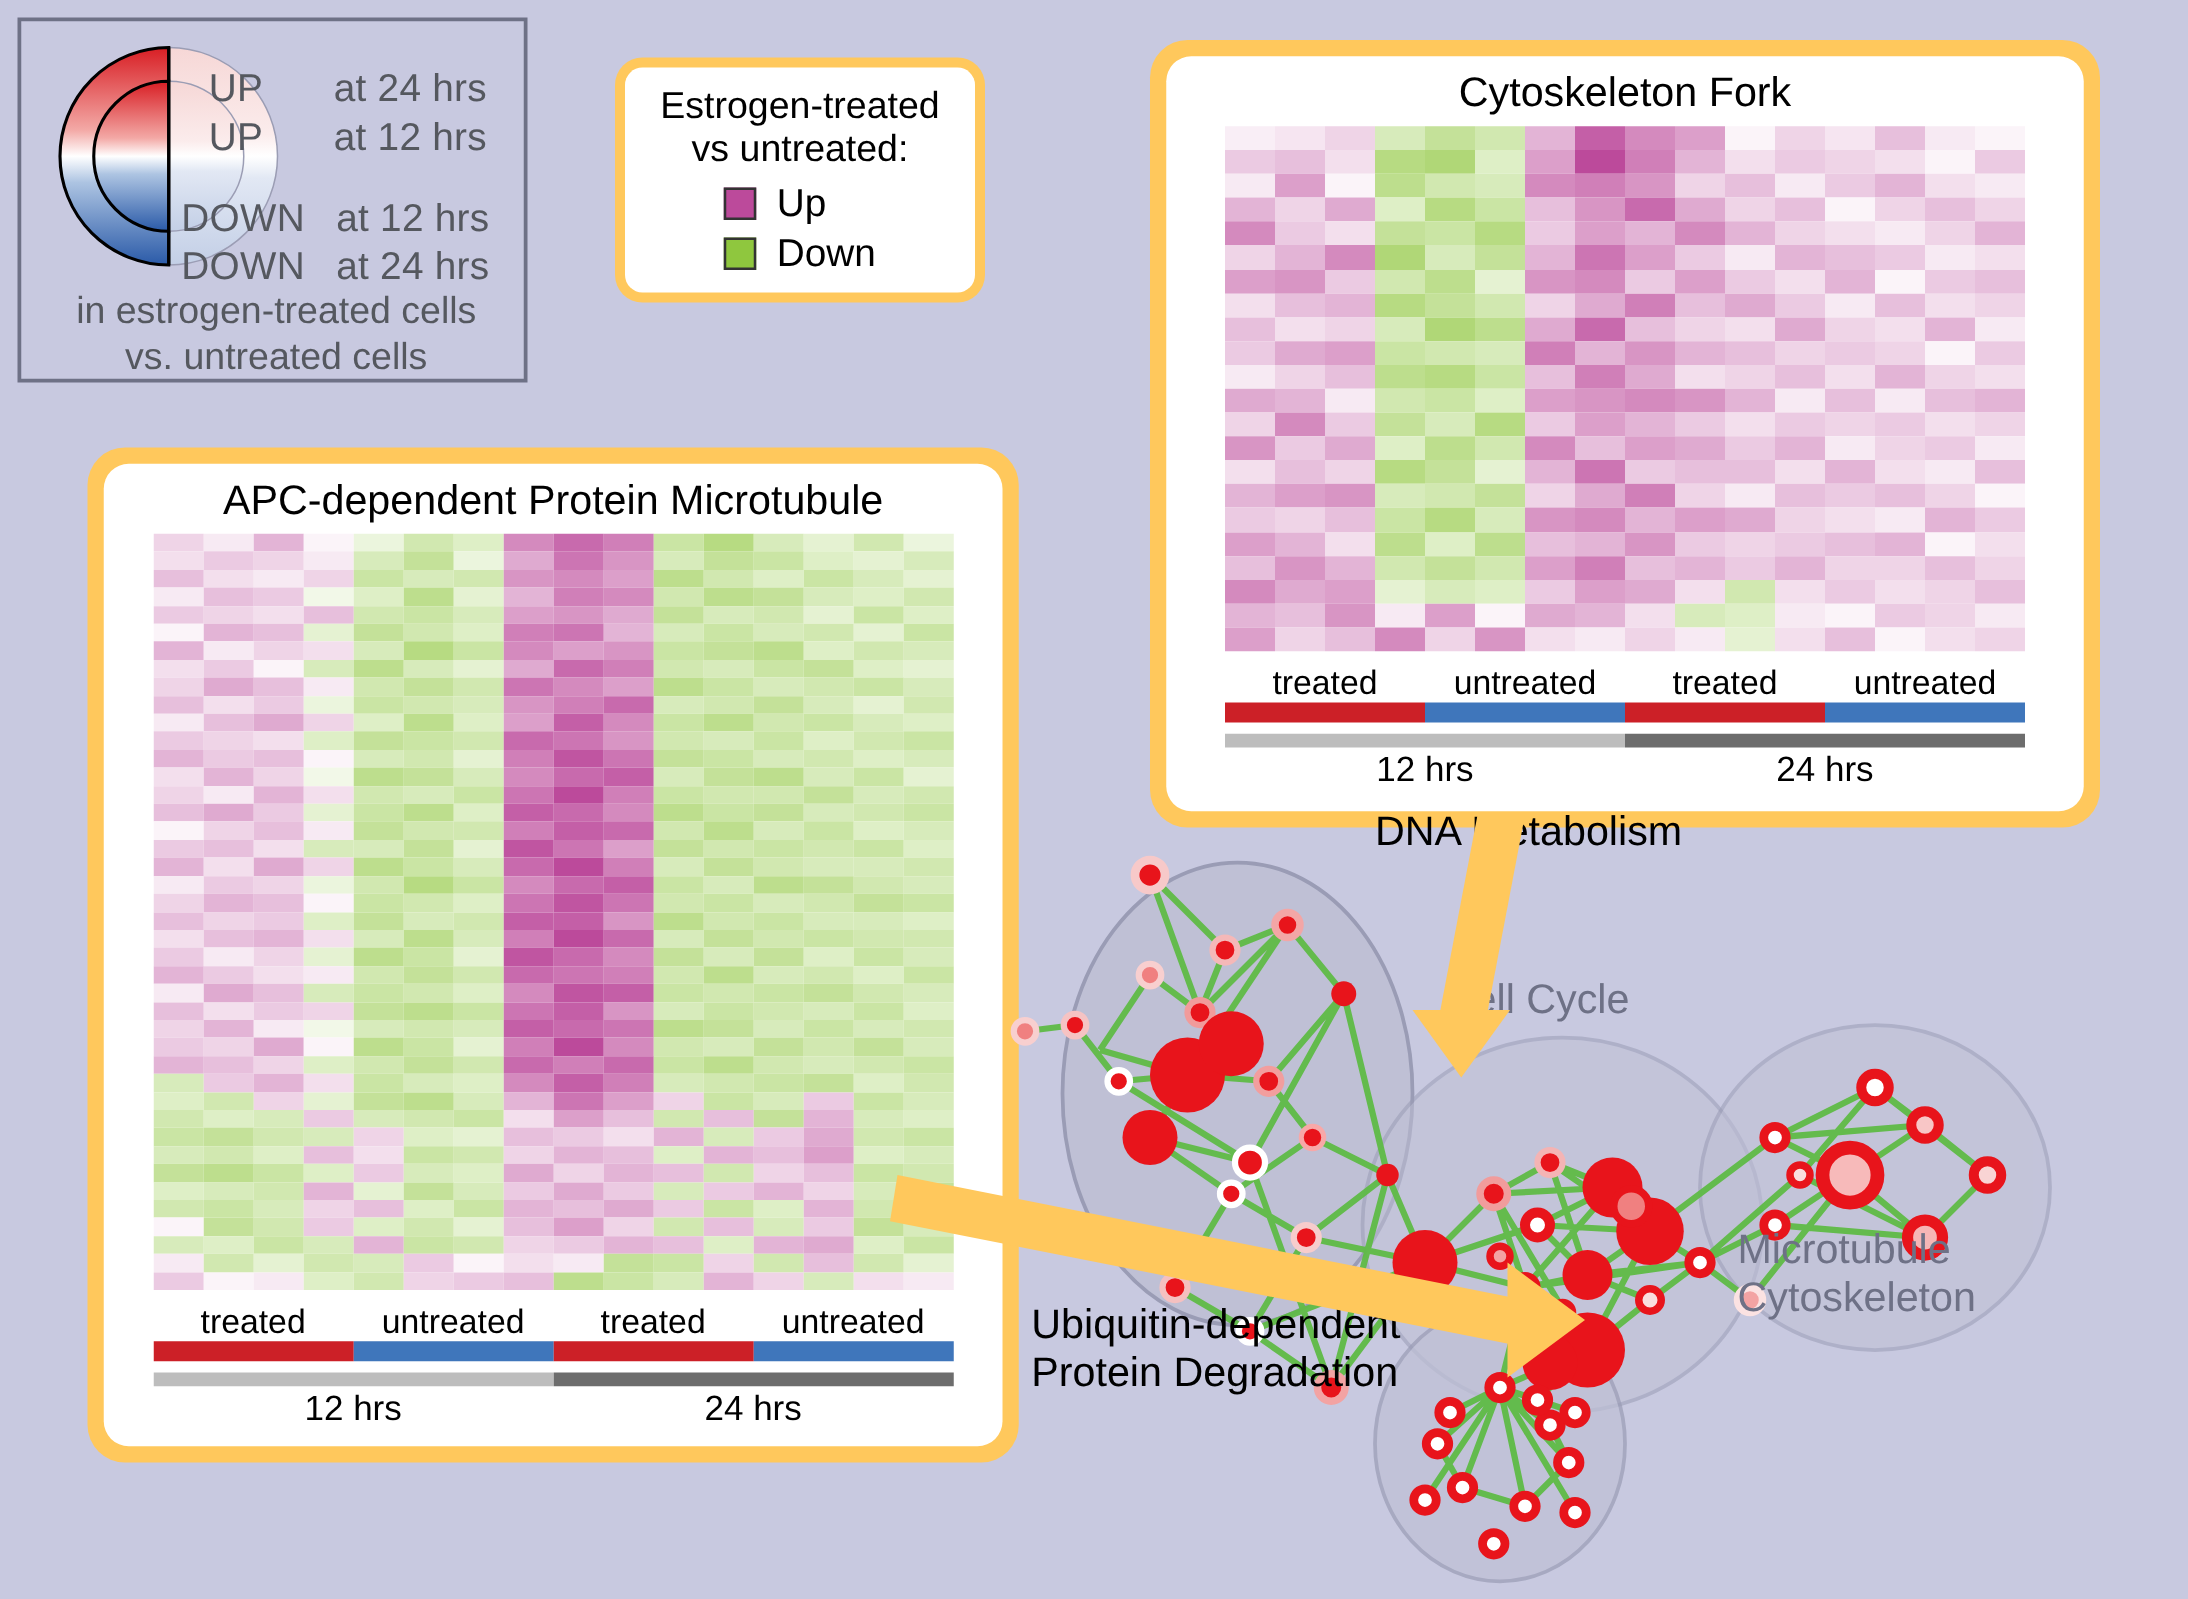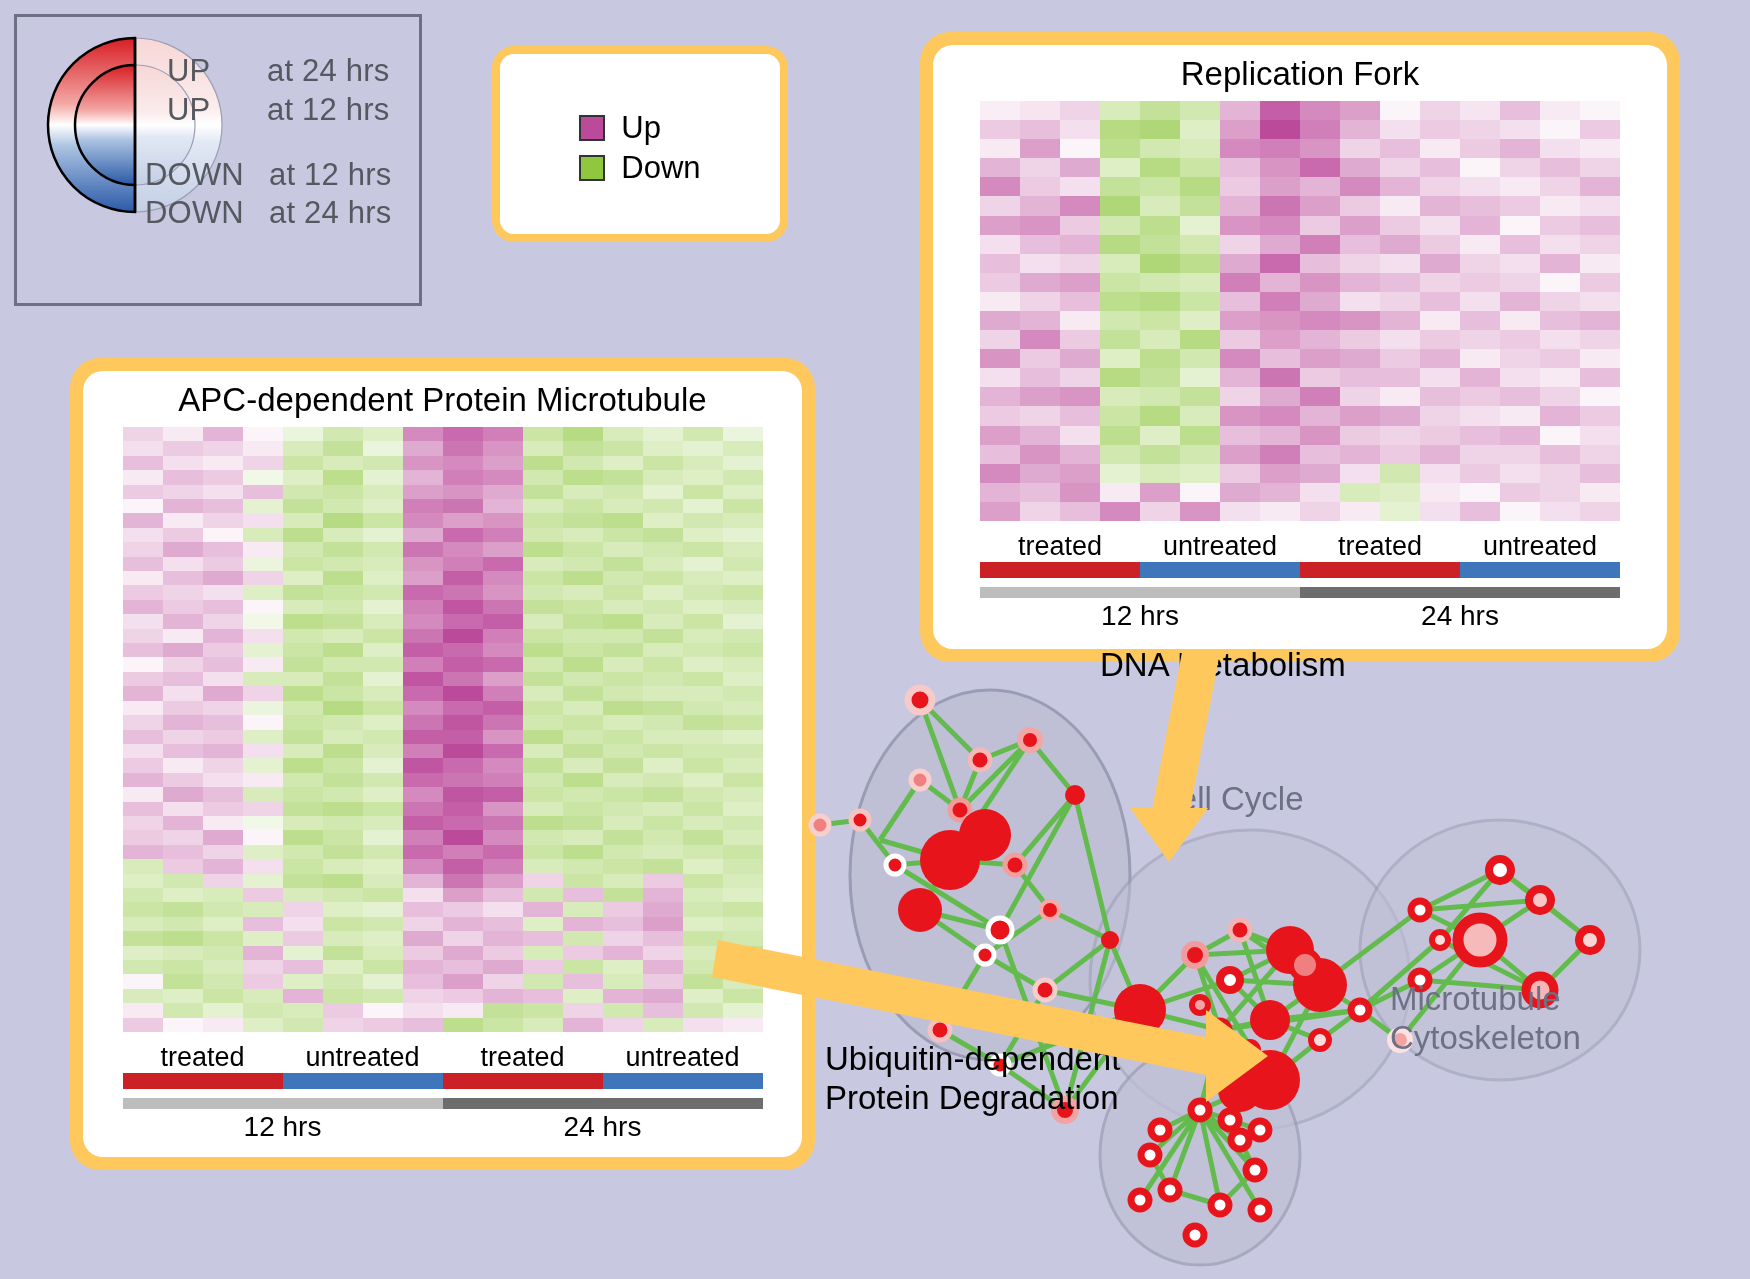--- a/index.html
+++ b/index.html
@@ -114,6 +114,10 @@
 
   <div class="key-box">
     <div class="key-inner">
+      <div class="key-title">
+        <div>Estrogen-treated</div>
+        <div>vs untreated:</div>
+      </div>
       <div style="margin-top:4px;">
         <div class="key-row">
           <span class="key-sw" style="background:#bc4a9b"></span>

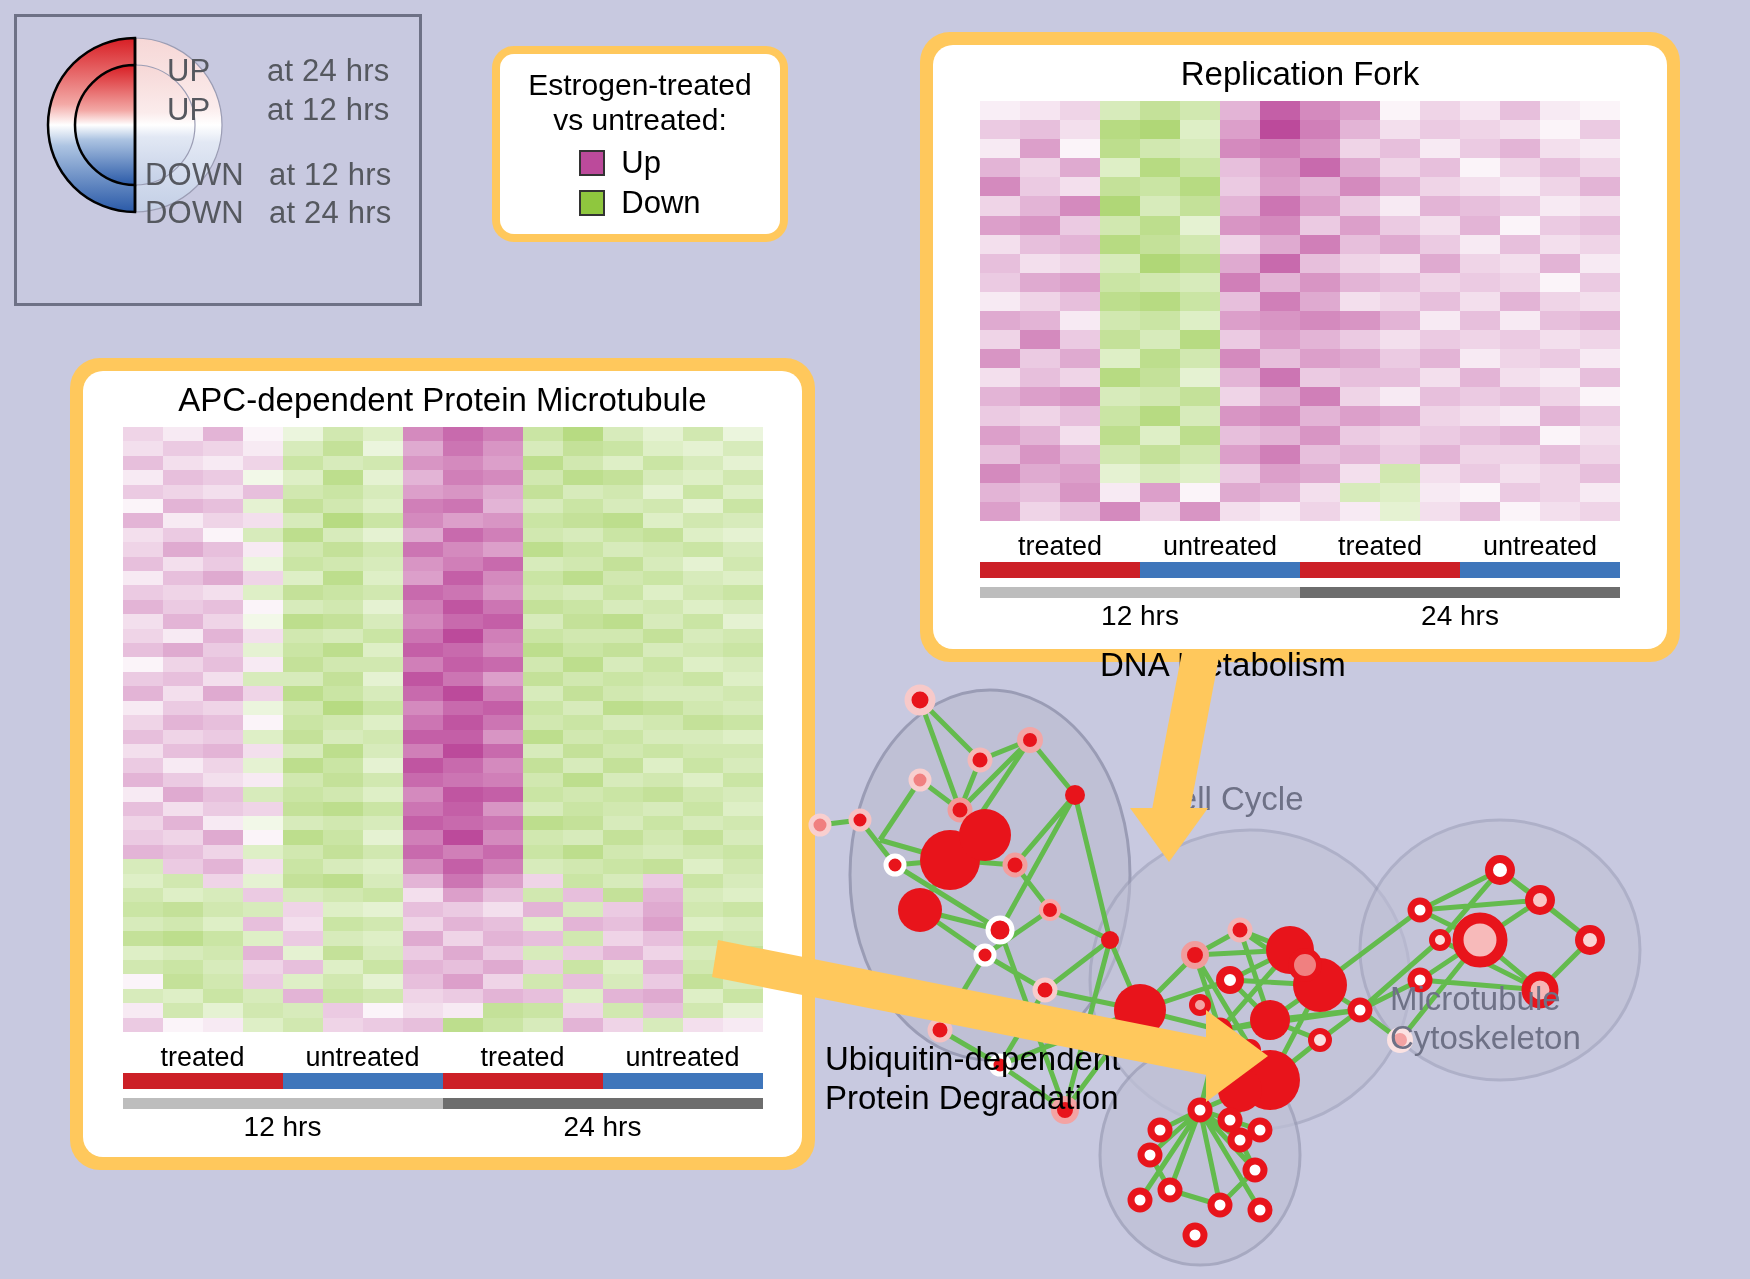--- a/index.html
+++ b/index.html
@@ -133,7 +133,7 @@
 
   <div class="panel" id="panel-rf" style="left:920px;top:32px;width:760px;height:630px;">
     <div class="panel-inner">
-      <div class="panel-title">Replication Fork</div>
+      <div class="panel-title">Cytoskeleton Fork</div>
       <div class="hm" id="hm-rf" style="width: 640px; height: 420px; grid-template-columns: repeat(16, 1fr); grid-template-rows: repeat(22, 1fr);">
           <div style="background:#f9eef6"></div>
           <div style="background:#f6e5f1"></div>

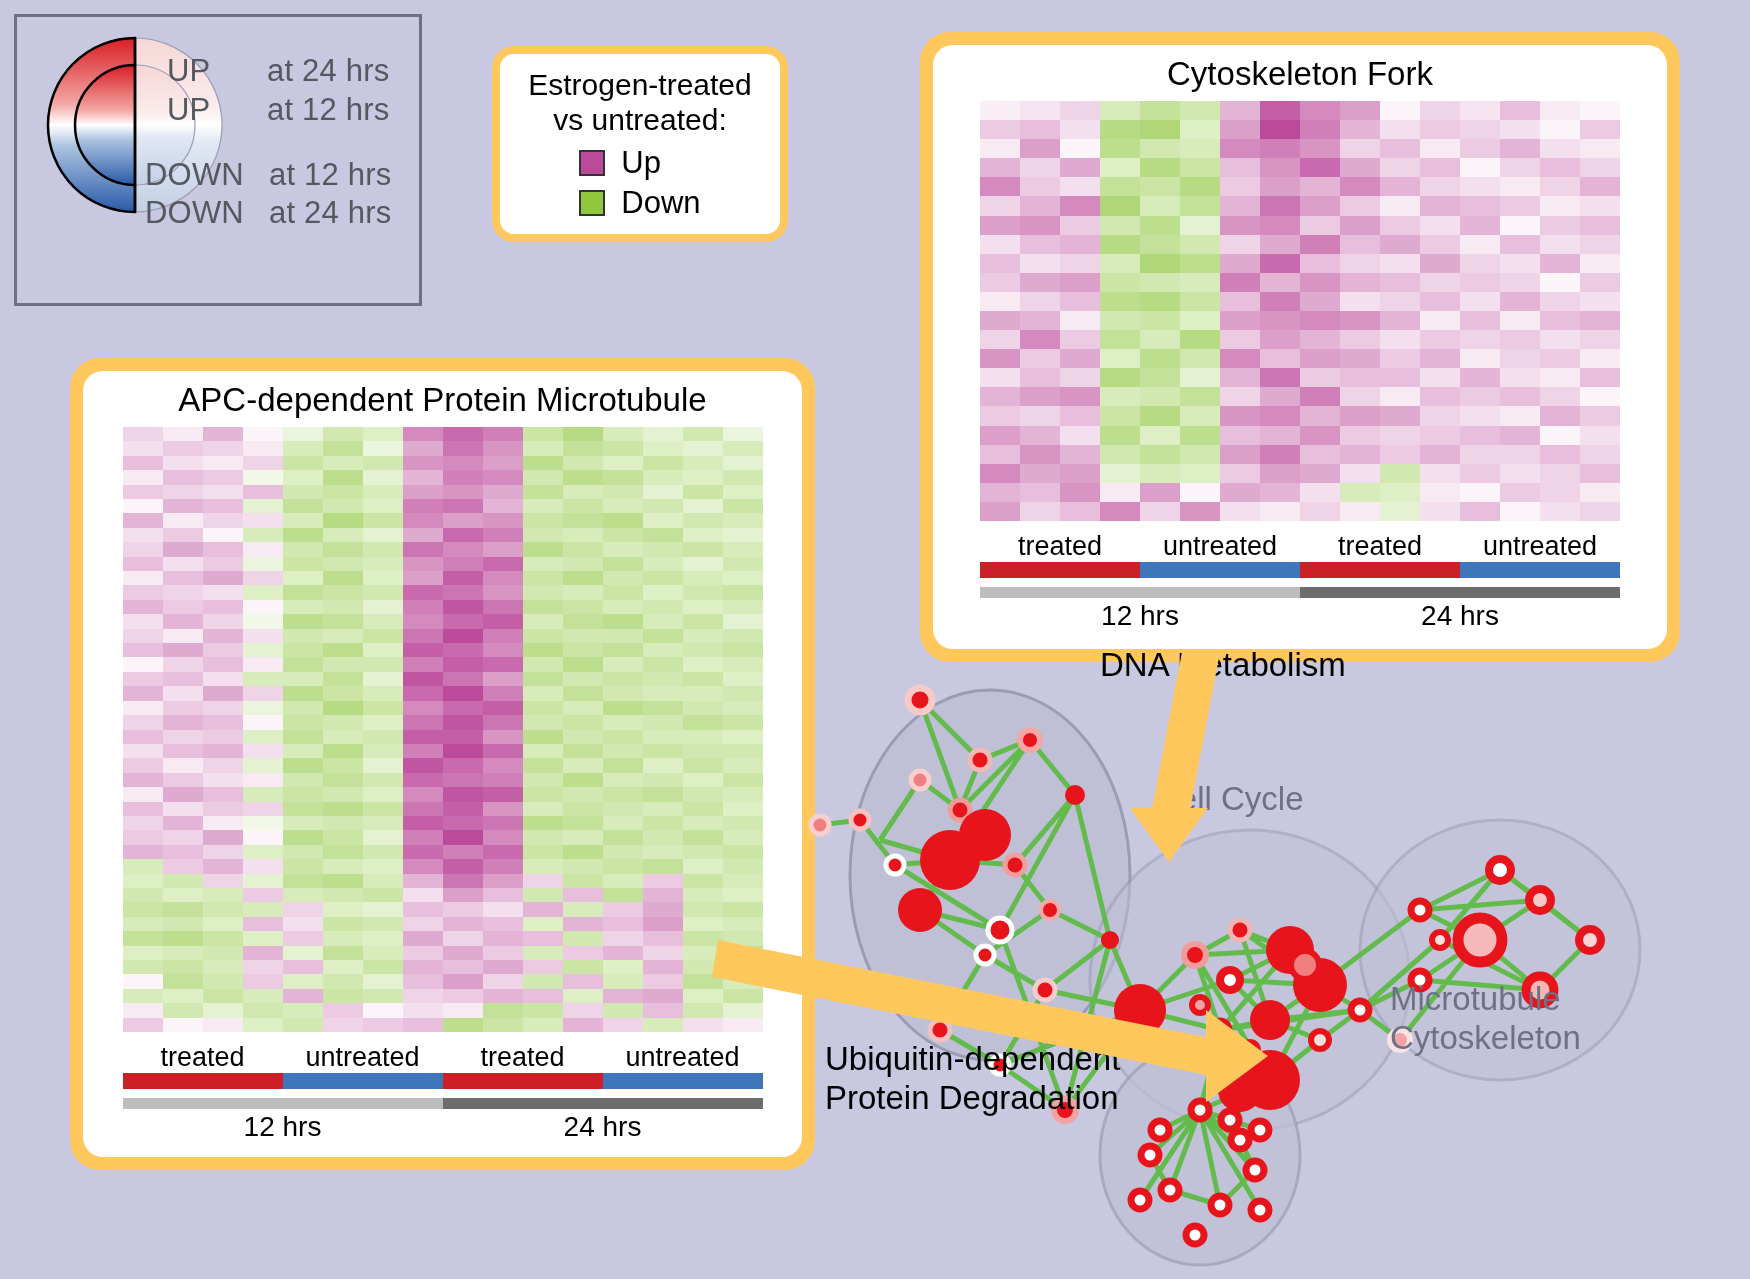--- a/index.html
+++ b/index.html
@@ -110,6 +110,10 @@
     <div class="cb-label" style="left:128px;top:178px;">DOWN</div>
     <div class="cb-label" style="left:252px;top:178px;">at 24 hrs</div>
 
+    <div class="cb-foot">
+      <div>in estrogen-treated cells</div>
+      <div>vs. untreated cells</div>
+    </div>
   </div>
 
   <div class="key-box">

